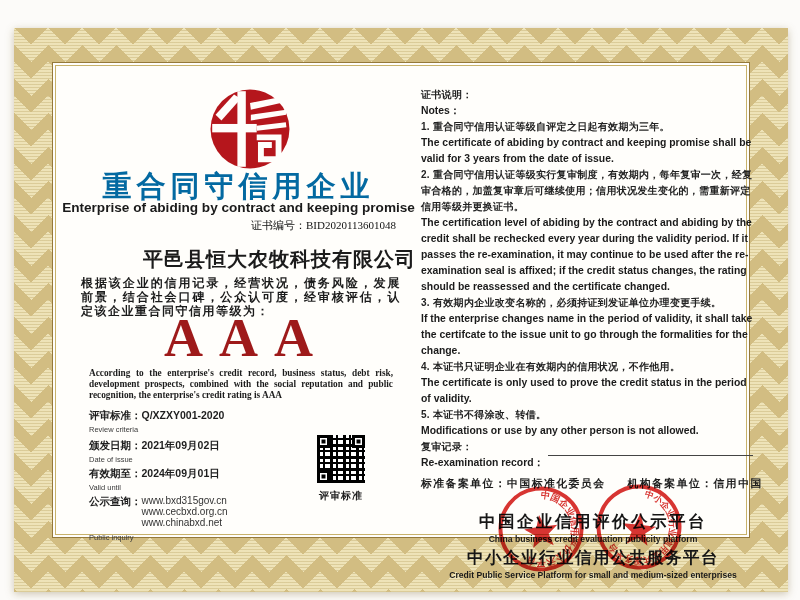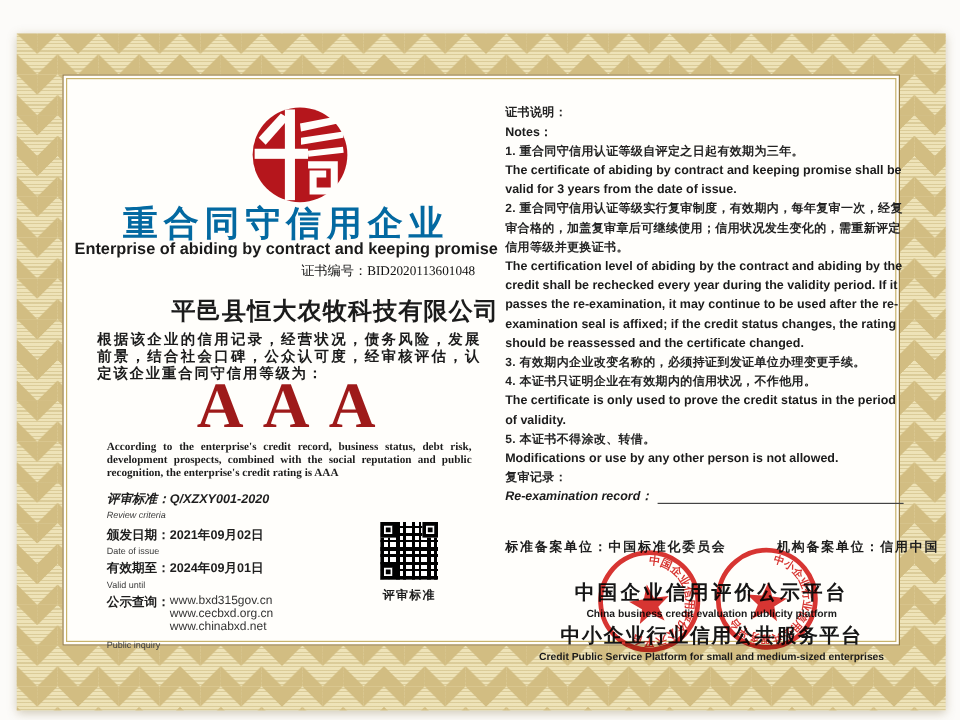--- a/index.html
+++ b/index.html
@@ -195,6 +195,7 @@
       <div class="note-en">The certification level of abiding by the contract and abiding by the credit shall be rechecked every year during the validity period. If it passes the re-examination, it may continue to be used after the re-examination seal is affixed; if the credit status changes, the rating should be reassessed and the certificate changed.</div>
 
       <div class="note-cn">3. 有效期内企业改变名称的，必须持证到发证单位办理变更手续。</div>
+      <div class="note-en">If the enterprise changes name in the period of validity, it shall take the certifcate to the issue unit to go through the formalities for the change.</div>
 
       <div class="note-cn">4. 本证书只证明企业在有效期内的信用状况，不作他用。</div>
       <div class="note-en">The certificate is only used to prove the credit status in the period of validity.</div>

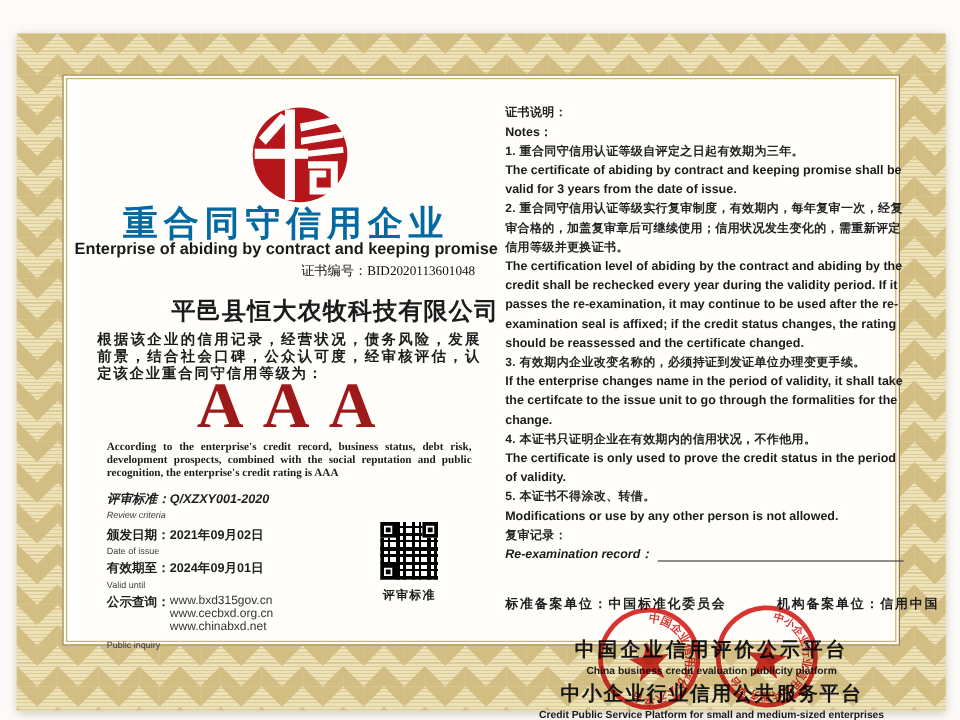--- a/index.html
+++ b/index.html
@@ -69,7 +69,7 @@
     font-size:9.3px; font-weight:bold; line-height:11px; text-align:justify; color:#1c1c1c;
   }
   .field { position:absolute; left:28px; }
-  .f-review { top:346px;font-style:italic; } .f-issue { top:376px; } .f-valid { top:404px; } .f-inquiry { top:432px; }
+  .f-review { top:346px; } .f-issue { top:376px; } .f-valid { top:404px; } .f-inquiry { top:432px; }
   .field .frow { font-size:10.5px; font-weight:bold; color:#1d1d1d; }
   .field .fsub { font-size:7.5px; color:#3a3a3a; margin-top:2px; }
   .sites { display:inline-block; vertical-align:top; }

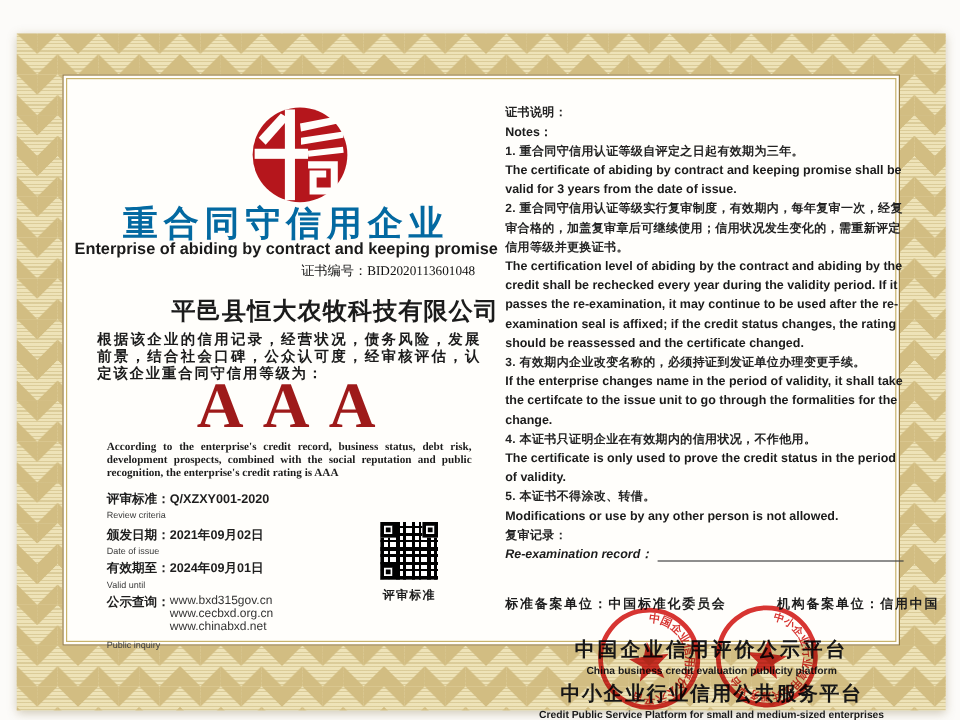--- a/index.html
+++ b/index.html
@@ -94,7 +94,7 @@
   .note-cn  { font-size:10px; font-weight:bold; color:#232323; line-height:16px; letter-spacing:.3px;}
   .note-en  { font-size:10.4px; font-weight:bold; color:#1b1b1b; line-height:16px; }
   .rexline  { flex:1; border-bottom:1.3px solid #444; margin-left:4px; margin-bottom:3px;}
-  .reexam-row { display:flex; align-items:flex-end;font-style:italic; }
+  .reexam-row { display:flex; align-items:flex-start; }
   .filing {
     margin-top:26px; font-size:10.8px; font-weight:bold; letter-spacing:1.5px;
     color:#1d1d1d; display:flex; white-space:nowrap;gap:20px;

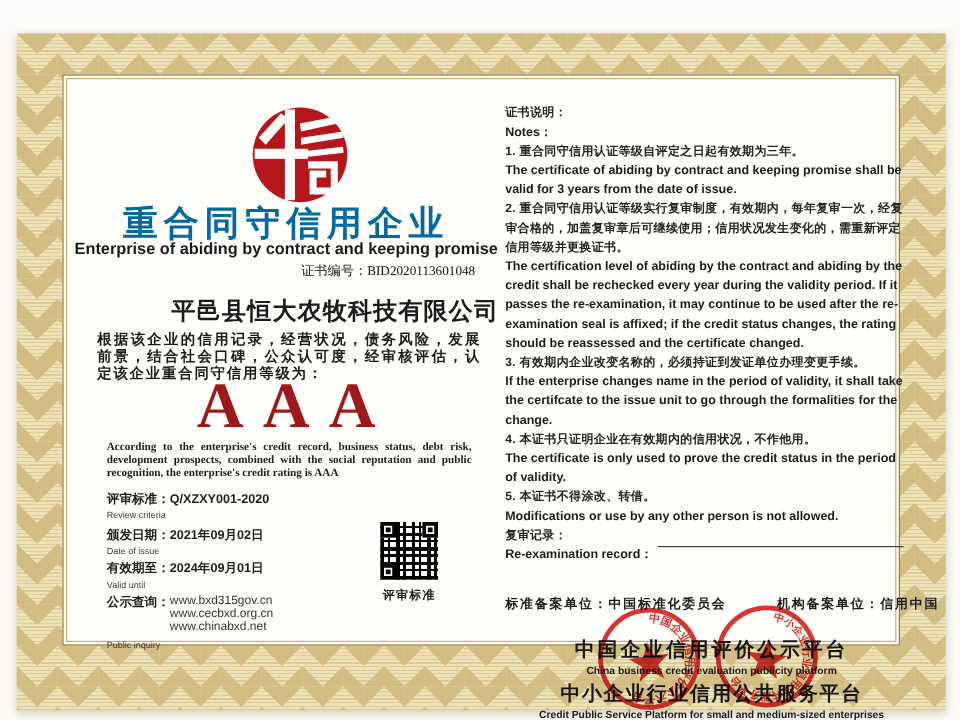--- a/index.html
+++ b/index.html
@@ -96,8 +96,8 @@
   .rexline  { flex:1; border-bottom:1.3px solid #444; margin-left:4px; margin-bottom:3px;}
   .reexam-row { display:flex; align-items:flex-start; }
   .filing {
-    margin-top:26px; font-size:10.8px; font-weight:bold; letter-spacing:1.5px;
-    color:#1d1d1d; display:flex; white-space:nowrap;gap:20px;
+    margin-top:6px; font-size:10.8px; font-weight:bold; letter-spacing:1.5px;
+    color:#1d1d1d; display:flex; white-space:nowrap;
   }
   .filing span + span { margin-left:22px; }
   .platform { position:relative; margin-top:20px; text-align:center; padding-left:12px; }

